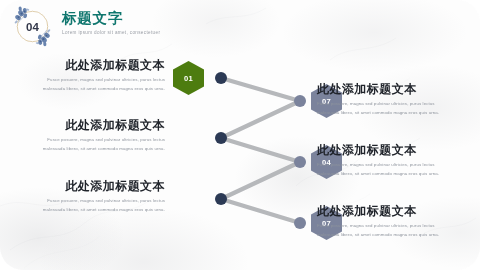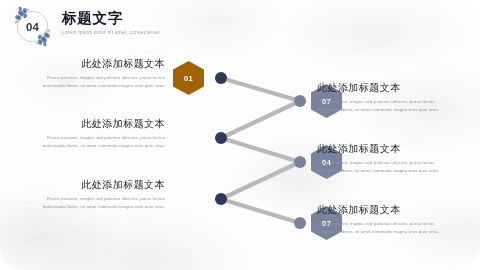--- a/index.html
+++ b/index.html
@@ -79,7 +79,7 @@
   .title-main {
     font-size: 14.5px;
     font-weight: 700;
-    color: #0f172a;
+    color: #0f766e;
     letter-spacing: 0.8px;
     line-height: 1.15;
   }

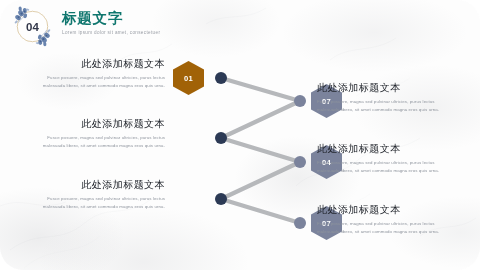--- a/index.html
+++ b/index.html
@@ -132,8 +132,8 @@
   .tblock.right { text-align: left; }
 
   .t-head {
-    font-size: 10px;
-    font-weight: 400;
+    font-size: 12px;
+    font-weight: 700;
     color: #20242b;
     letter-spacing: 0.45px;
     line-height: 1.2;

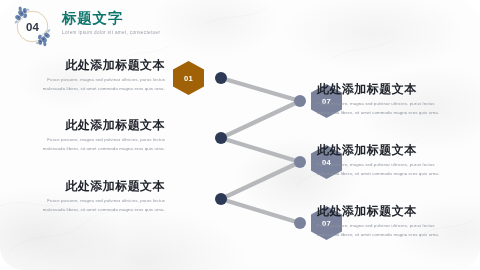--- a/index.html
+++ b/index.html
@@ -115,7 +115,7 @@
     color: #ffffff;
     letter-spacing: 0.3px;
   }
-  .hex.dark  { background: #a16207; }
+  .hex.dark  { background: #4d7c0f; }
   .hex.light { background: #7b839c; }
 
   .dot {

